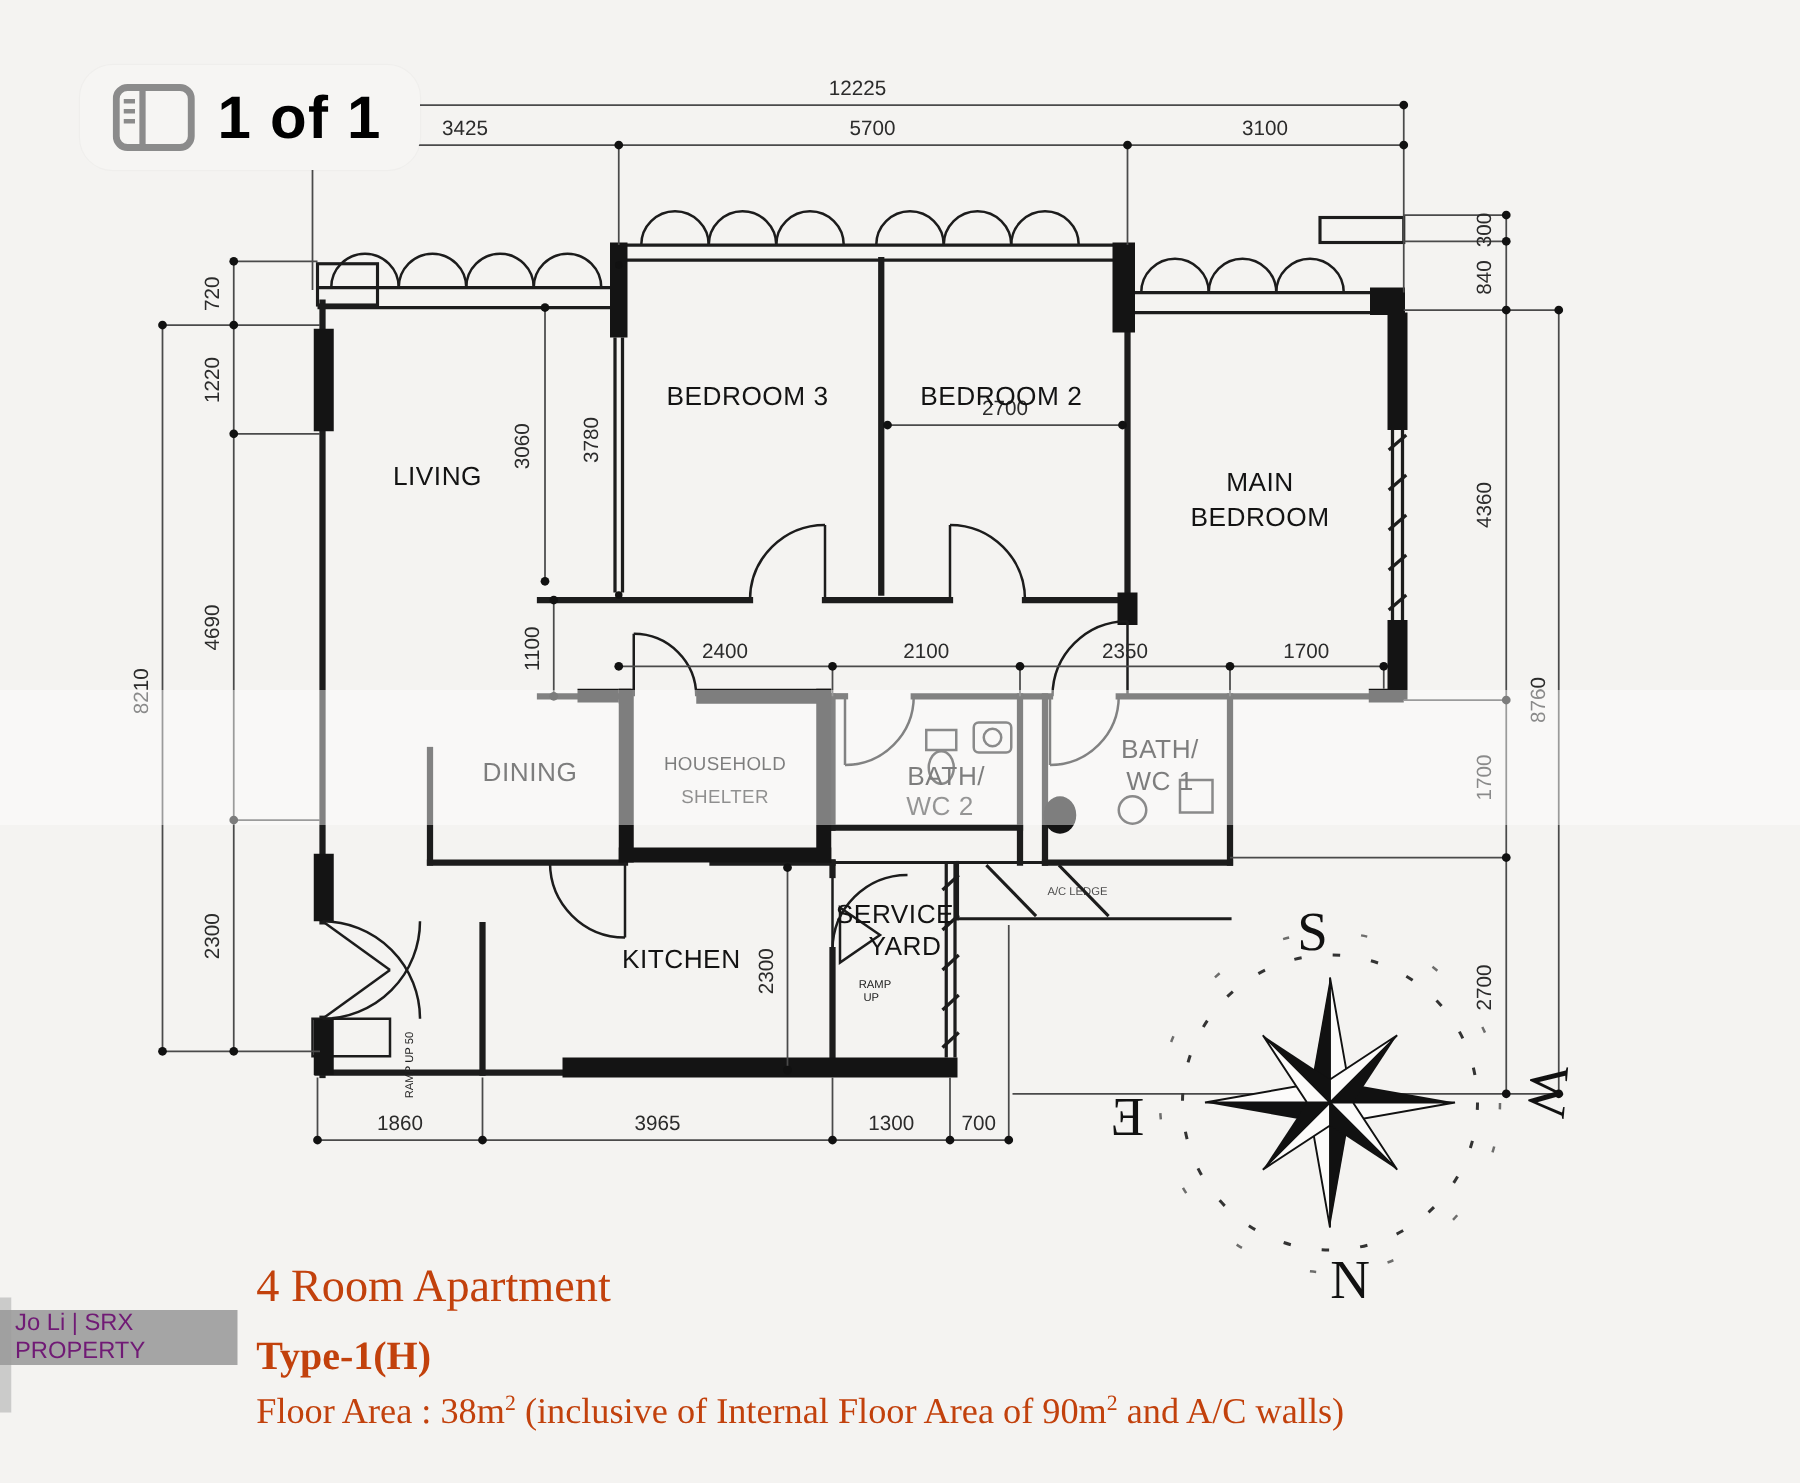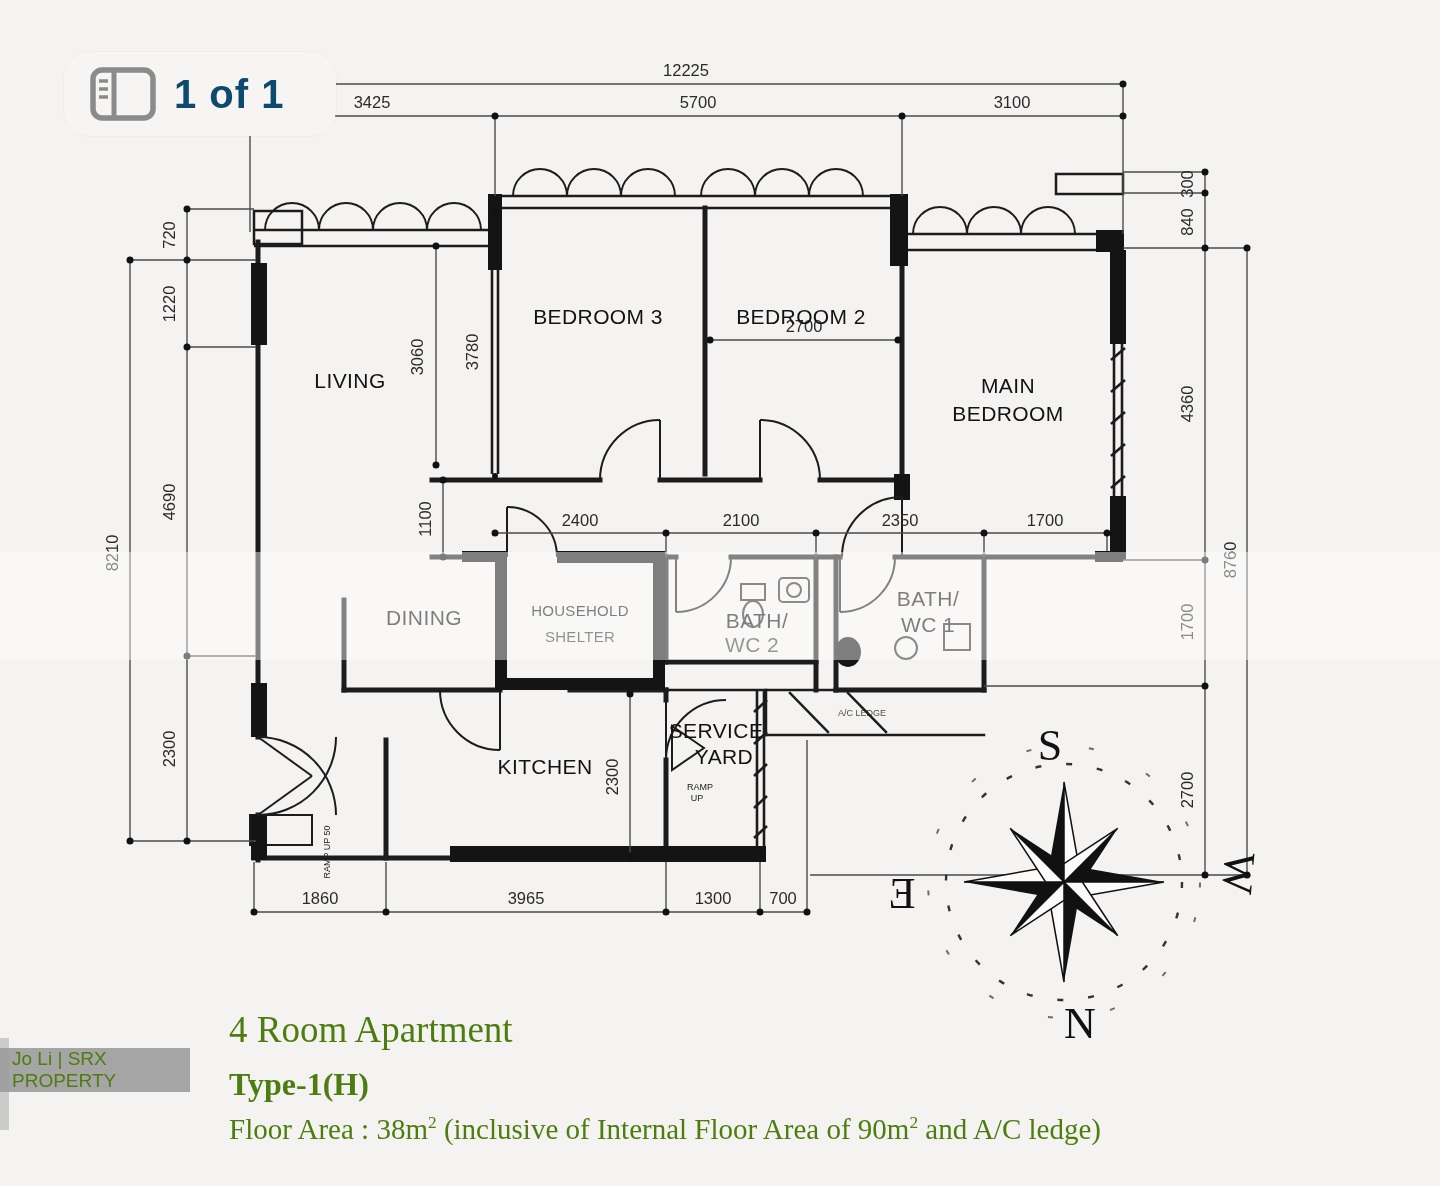--- a/index.html
+++ b/index.html
@@ -15,7 +15,7 @@
   .badge{position:absolute;left:64px;top:52px;width:272px;height:84px;background:#f6f5f3;
          border-radius:26px;display:flex;align-items:center;gap:18px;padding-left:26px;
          box-sizing:border-box;box-shadow:0 0 0 1px rgba(0,0,0,0.02);}
-  .badge-label{font-size:40px;font-weight:700;color:#0c4a6e;letter-spacing:1px;}
+  .badge-label{font-size:48px;font-weight:700;color:#000000;letter-spacing:1px;}
   .lightband{position:absolute;left:0;top:552px;width:1440px;height:108px;
              background:rgba(255,255,255,.45);pointer-events:none;}
   .watermark{position:absolute;left:0;top:1048px;height:44px;width:190px;

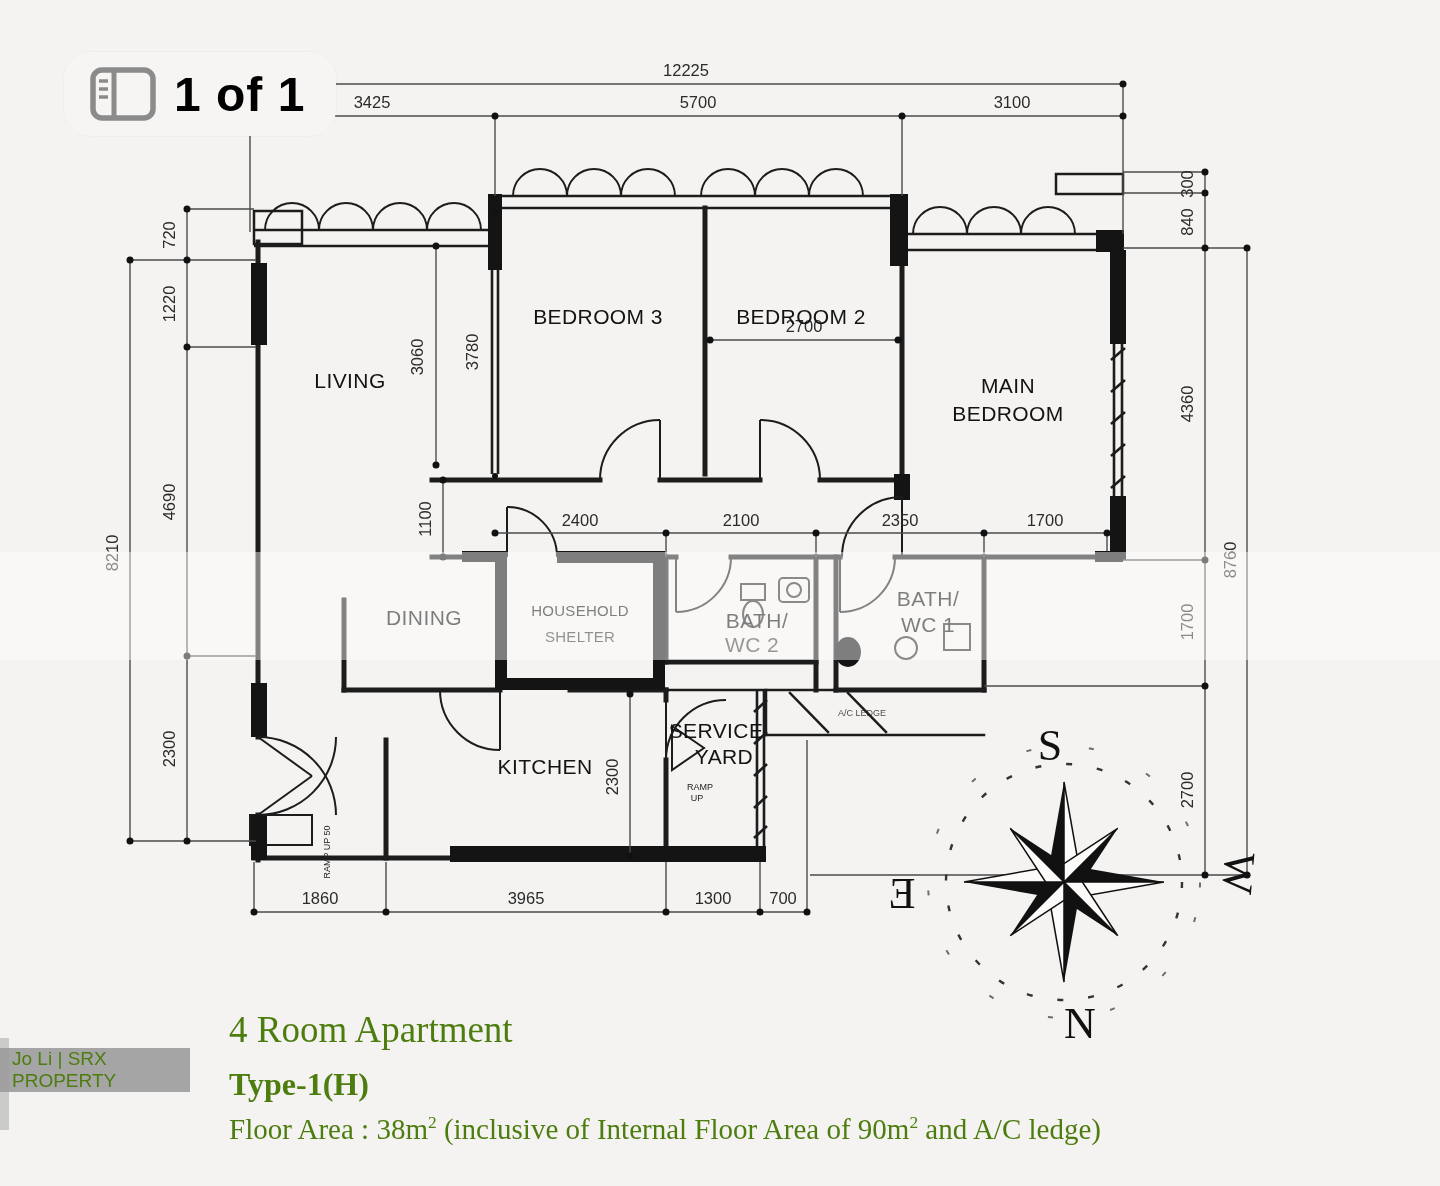--- a/index.html
+++ b/index.html
@@ -22,7 +22,7 @@
              background:rgba(154,154,154,.88);color:#4d7c0f;font-size:19px;
              display:flex;align-items:center;padding-left:12px;box-sizing:border-box;}
   .wm-sliver{position:absolute;left:0;top:1038px;width:9px;height:92px;background:rgba(170,170,170,.55);}
-  .footer{position:absolute;left:205px;color:#4d7c0f;font-family:"Liberation Serif", serif;margin-left:24px;}
+  .footer{position:absolute;left:205px;color:#c2410c;font-family:"Liberation Serif", serif;}
   .f-title{top:1008px;font-size:37px;}
   .f-type{top:1066px;font-size:32px;font-weight:bold;}
   .f-area{top:1112px;font-size:29px;}

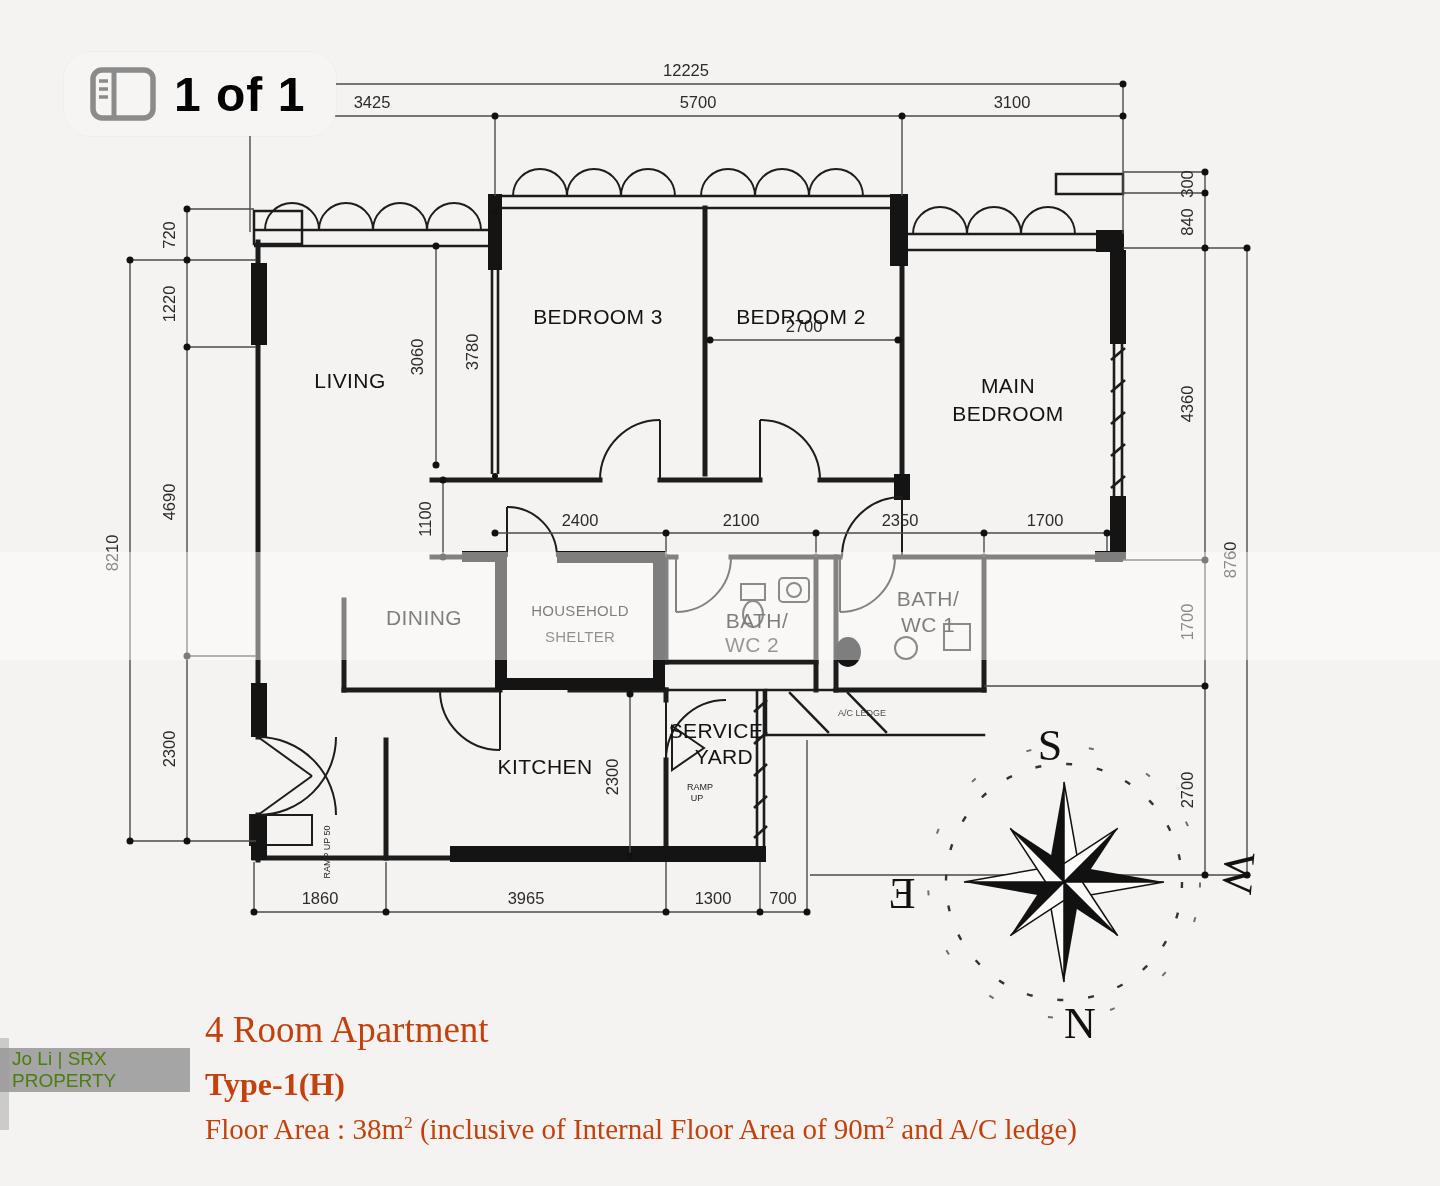--- a/index.html
+++ b/index.html
@@ -19,7 +19,7 @@
   .lightband{position:absolute;left:0;top:552px;width:1440px;height:108px;
              background:rgba(255,255,255,.45);pointer-events:none;}
   .watermark{position:absolute;left:0;top:1048px;height:44px;width:190px;
-             background:rgba(154,154,154,.88);color:#4d7c0f;font-size:19px;
+             background:rgba(154,154,154,.88);color:#701a75;font-size:19px;
              display:flex;align-items:center;padding-left:12px;box-sizing:border-box;}
   .wm-sliver{position:absolute;left:0;top:1038px;width:9px;height:92px;background:rgba(170,170,170,.55);}
   .footer{position:absolute;left:205px;color:#c2410c;font-family:"Liberation Serif", serif;}

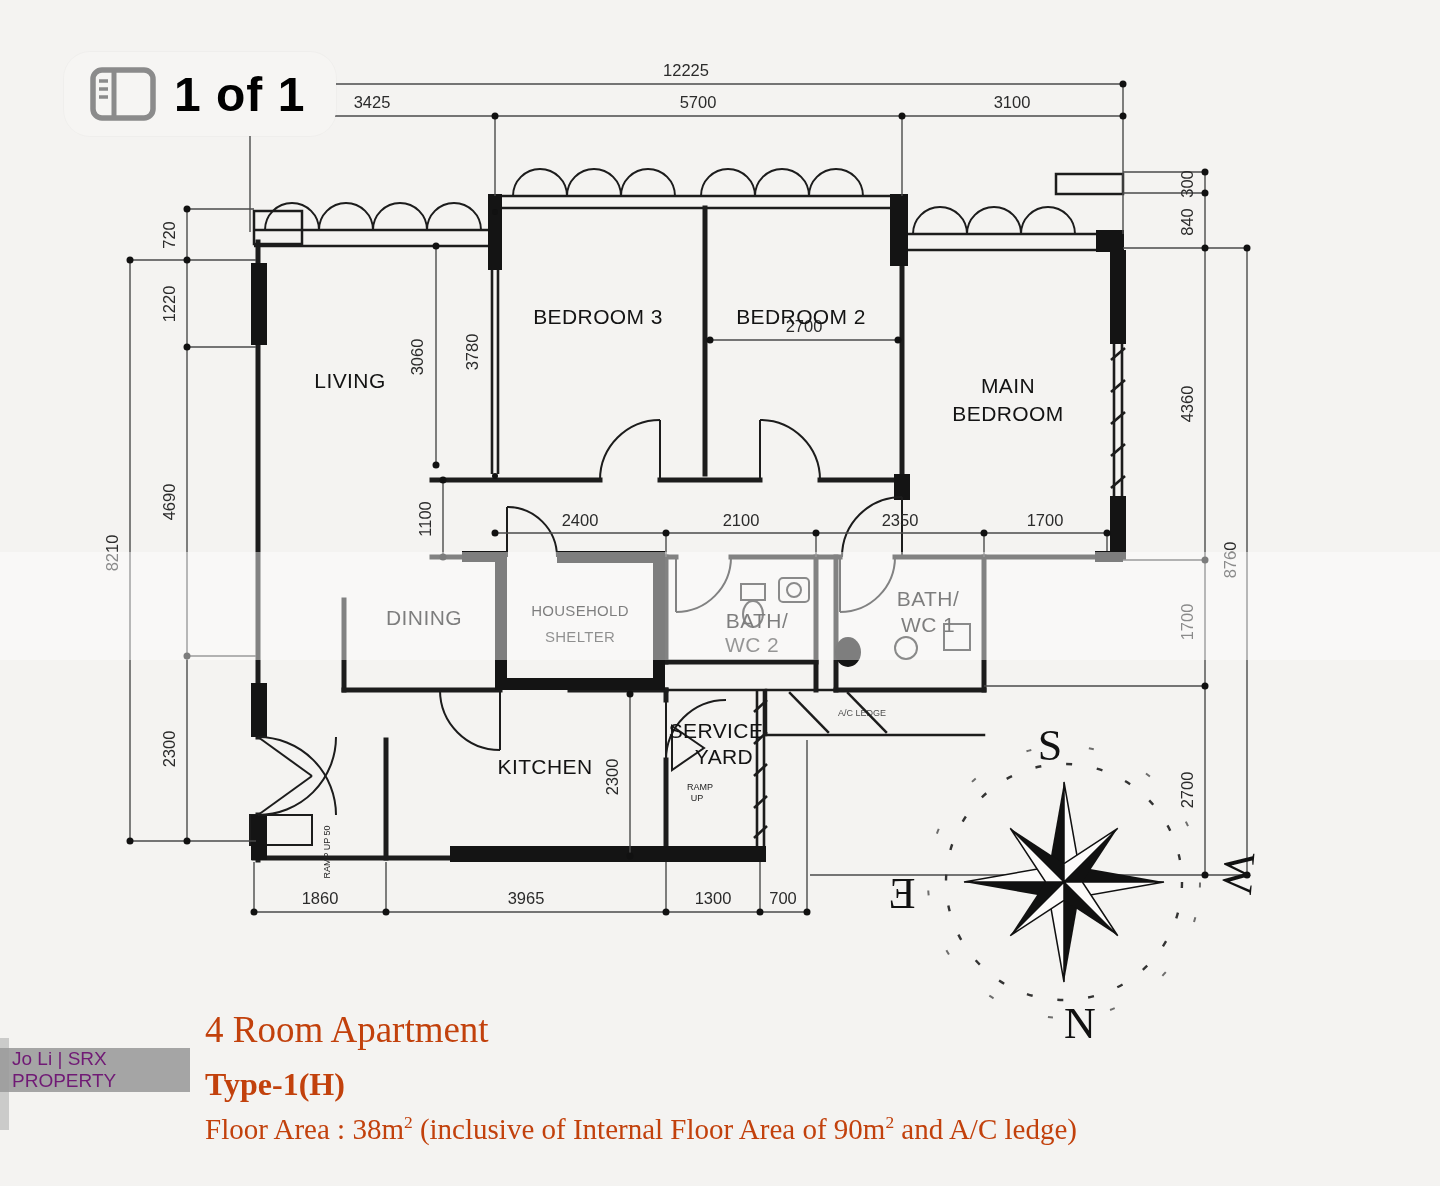--- a/index.html
+++ b/index.html
@@ -415,7 +415,7 @@
   
   <div class="footer f-title">4 Room Apartment</div>
   <div class="footer f-type">Type-1(H)</div>
-  <div class="footer f-area"><span>Floor Area : 38m</span><sup>2</sup><span> (inclusive of Internal Floor Area of 90m</span><sup>2</sup><span> and A/C ledge)</span></div>
+  <div class="footer f-area"><span>Floor Area : 38m</span><sup>2</sup><span> (inclusive of Internal Floor Area of 90m</span><sup>2</sup><span> and A/C walls)</span></div>
 
 </div>
 

